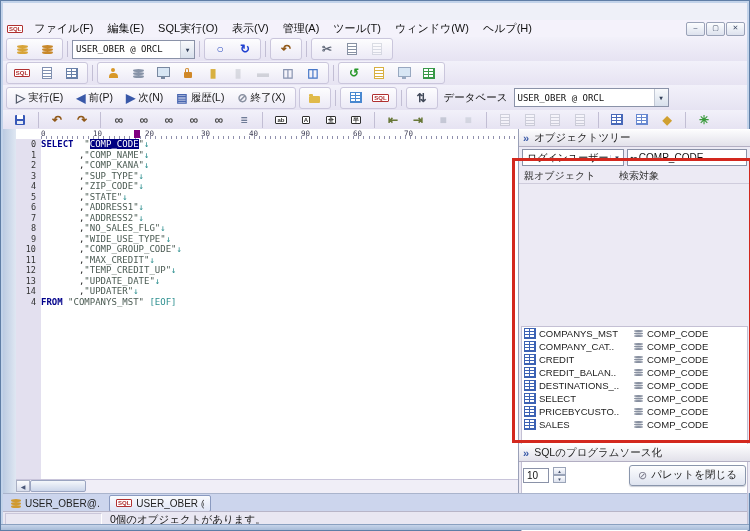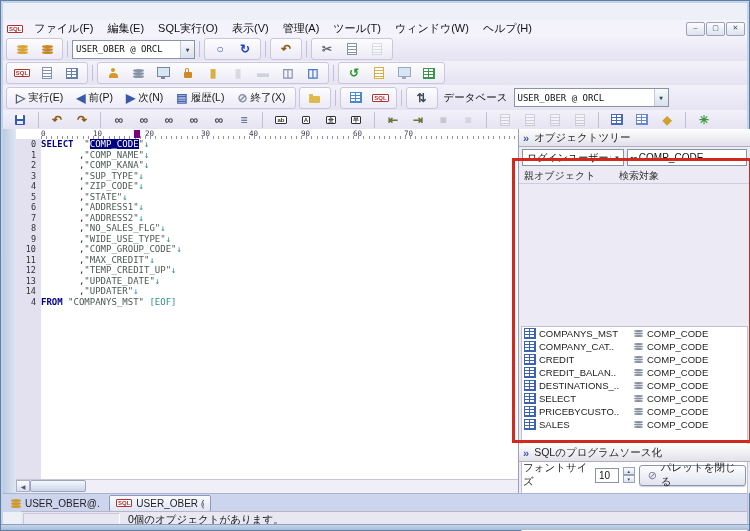--- a/index.html
+++ b/index.html
@@ -588,7 +588,6 @@
         <span>SQLのプログラムソース化</span>
       </div>
       <div class="rfooter">
-        <span style="font-size:10.5px;color:#222;">フォントサイズ</span>
         <div class="fs-input">10</div>
         <div class="spin">
           <div>▲</div>

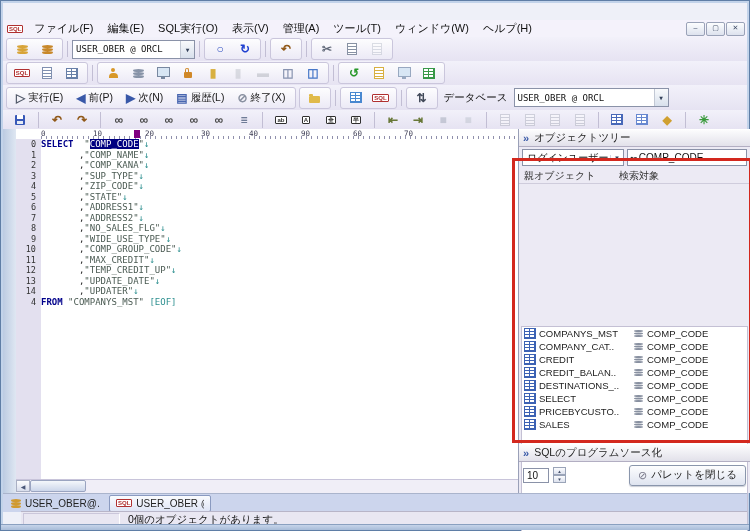--- a/index.html
+++ b/index.html
@@ -133,7 +133,7 @@
     display:flex;align-items:center;gap:4px;padding-left:2px;border-top:1px solid #aab4cc;}
   .mtab{display:flex;align-items:center;gap:4px;height:15px;padding:0 6px;font-size:10px;color:#222;width:88px;}
   .mtab.active{background:linear-gradient(#fafbfe,#dfe5f5);border:1px solid #8a9ac0;border-radius:2px;}
-  .statusbar{position:absolute;left:20px;right:2px;top:510px;height:16px;background:#e9e7f2;border-top:1px solid #b8b5c8;
+  .statusbar{position:absolute;left:2px;right:2px;top:510px;height:16px;background:#e9e7f2;border-top:1px solid #b8b5c8;
     display:flex;align-items:center;}
   .st-cell1{width:95px;height:12px;margin:0 2px;border:1px solid #cac6da;border-right-color:#fff;border-bottom-color:#fff;}
   .st-text{font-size:10.5px;color:#111;padding-left:6px;}

